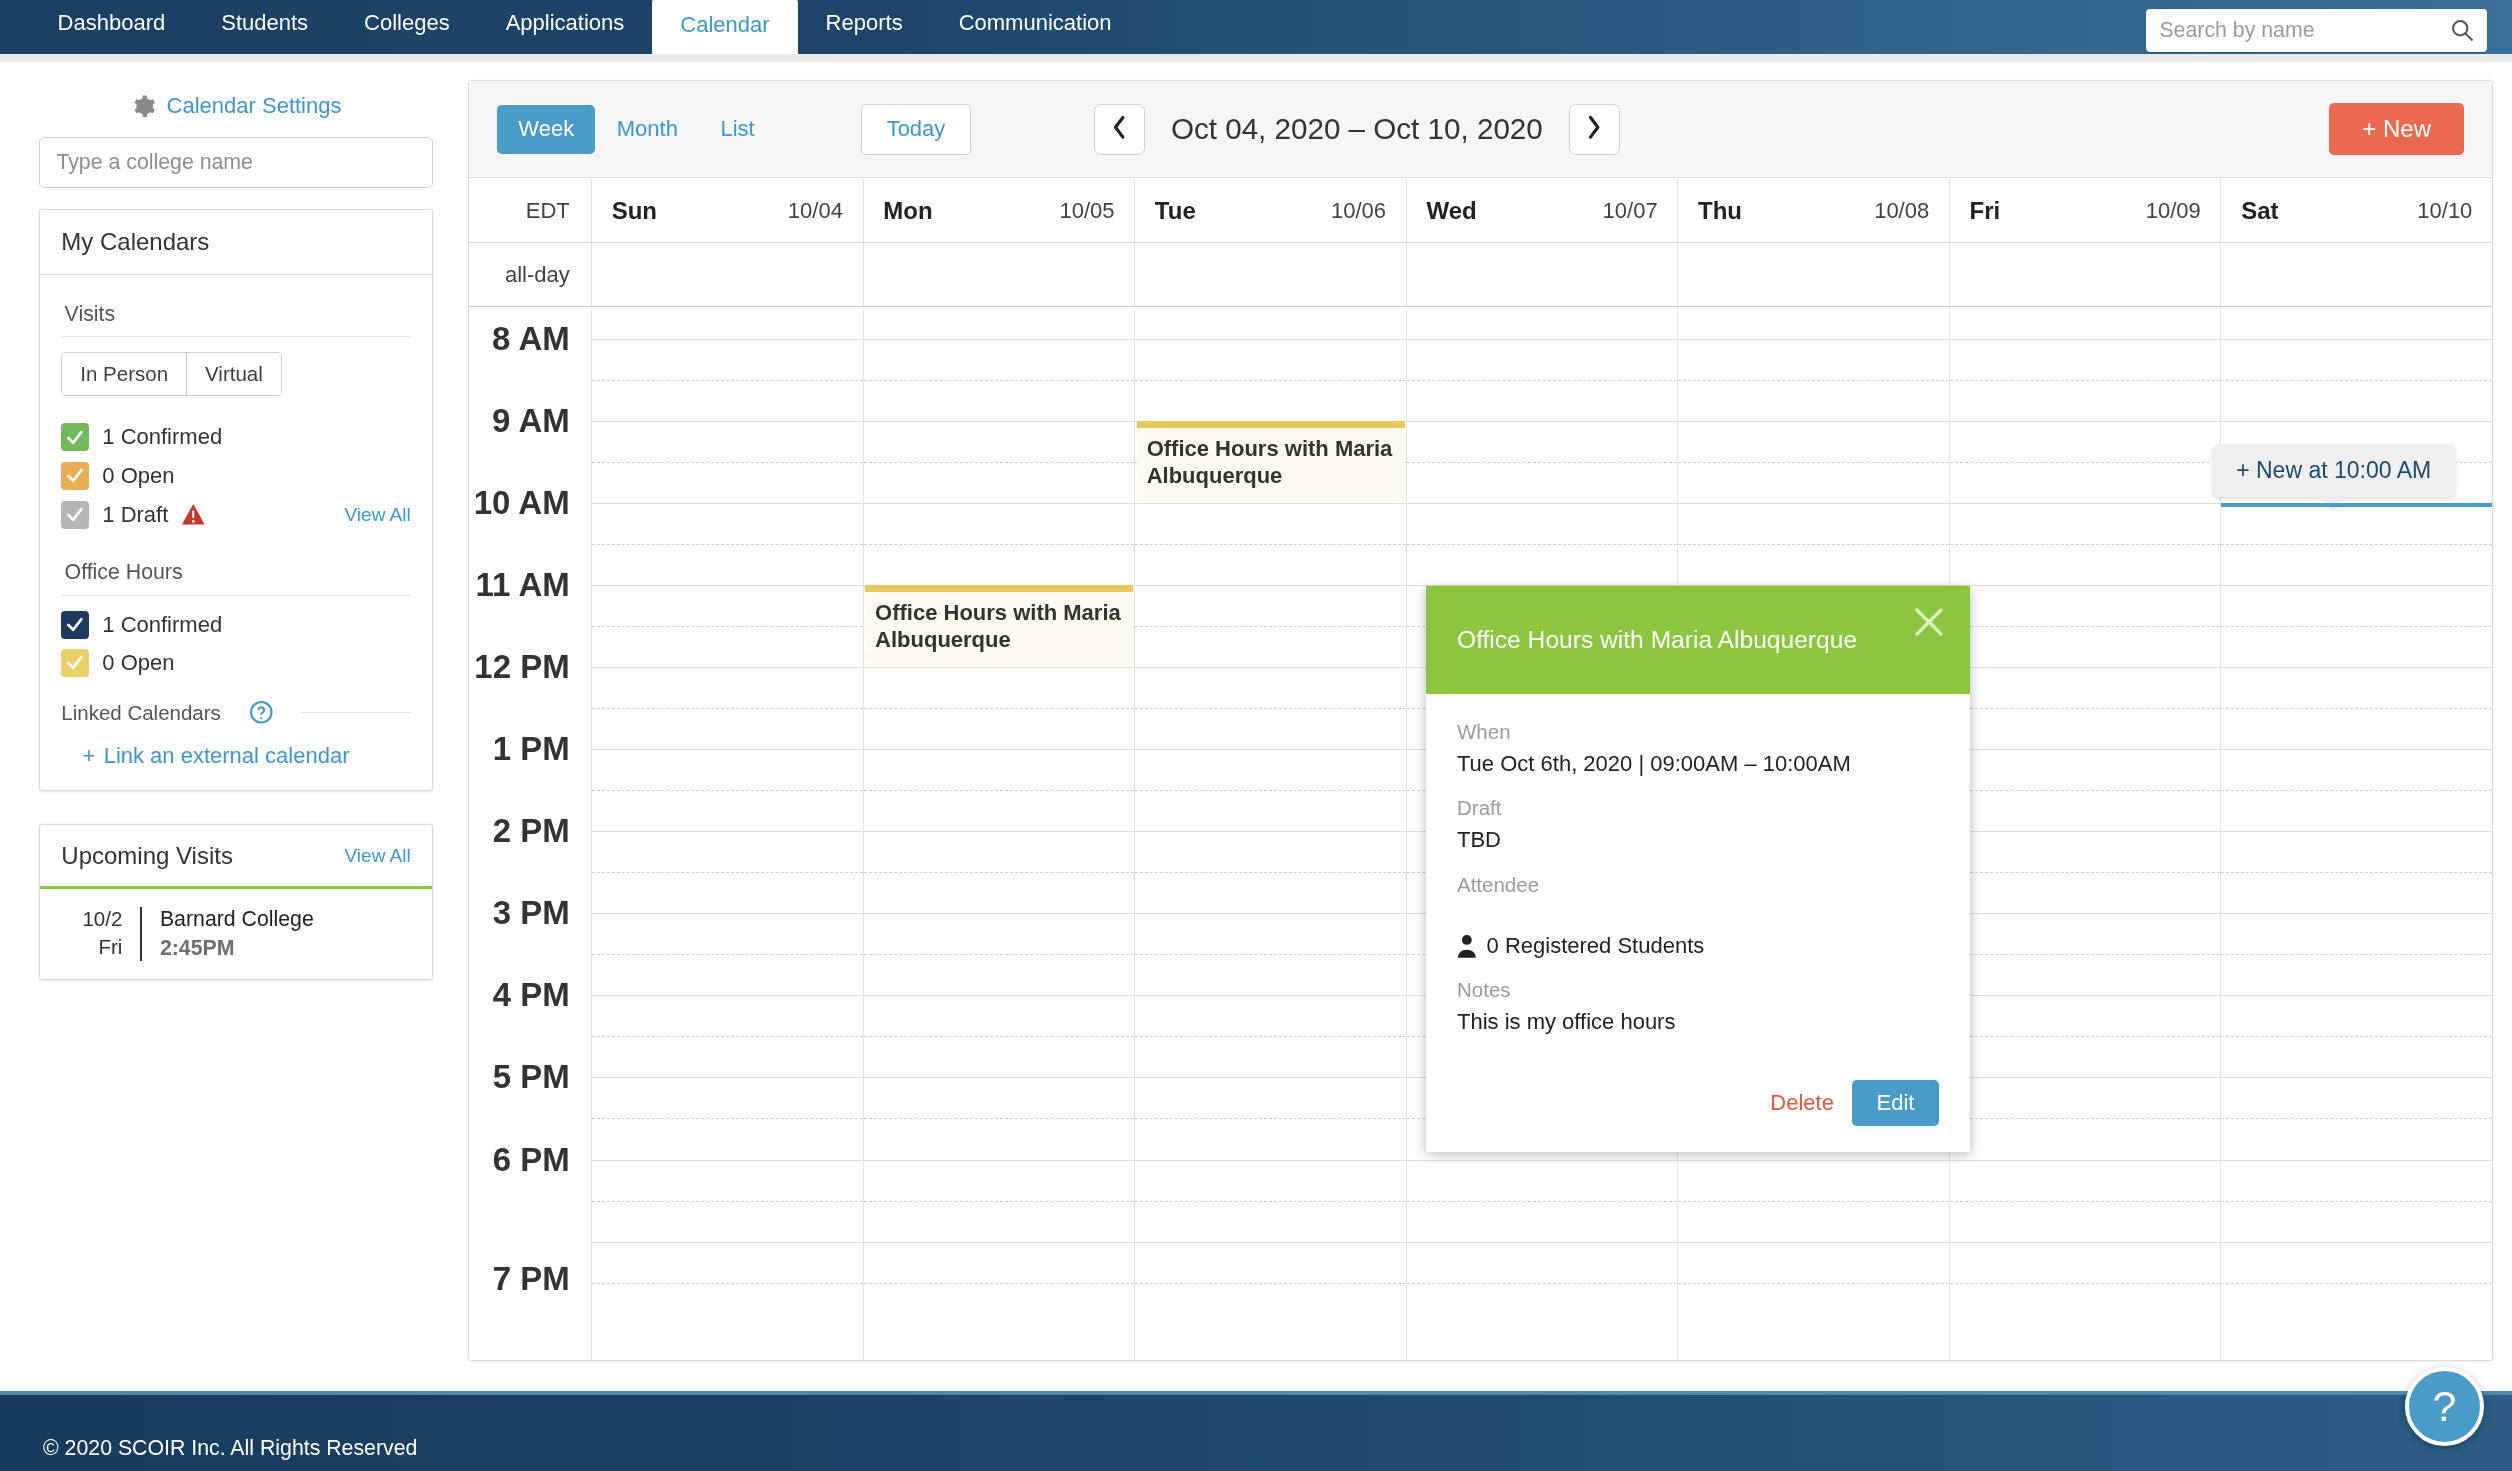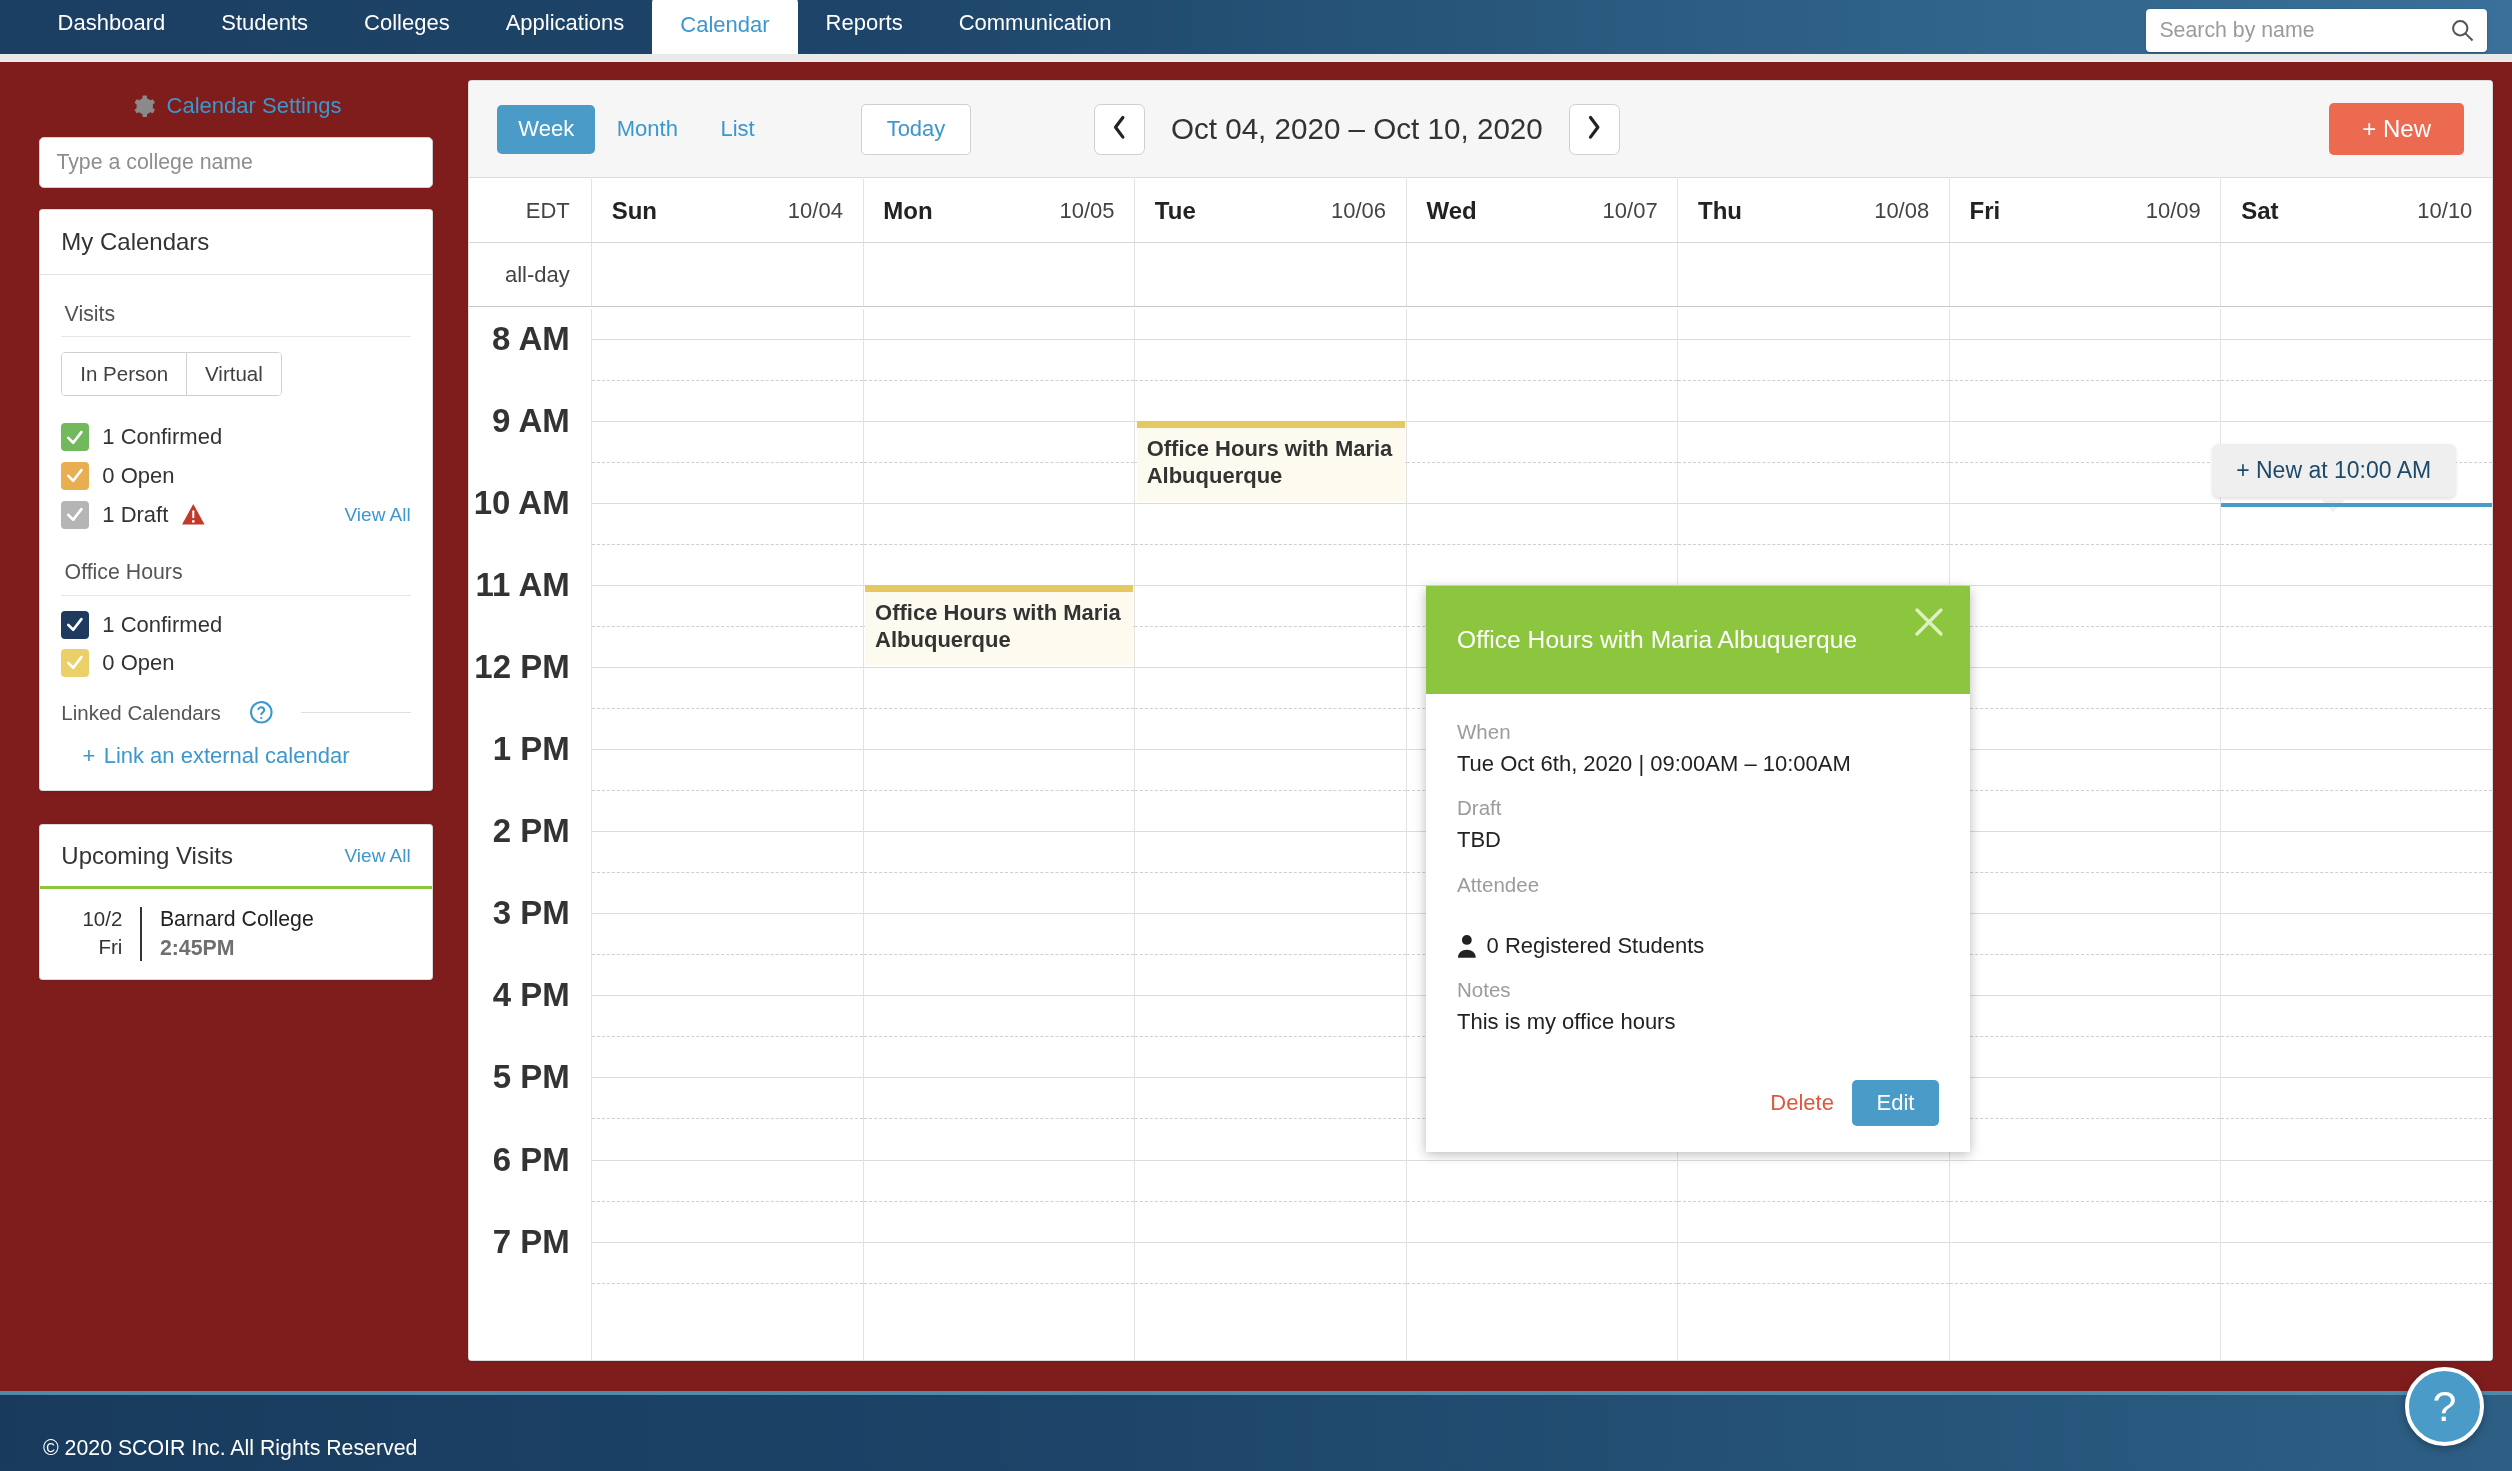--- a/index.html
+++ b/index.html
@@ -41,7 +41,7 @@
   .search-icon { width: 24.6px; height: 24.6px; flex: 0 0 24.6px; }
 
   
-  .page { position: absolute; top: 62px; left: 0; width: 2512px; height: 1330px; background: #7f1d1d; }
+  .page { position: absolute; top: 62px; left: 0; width: 2512px; height: 1330px; background: #ffffff; }
 
   
   .sidebar { position: absolute; left: 39px; top: 0; width: 394px; }

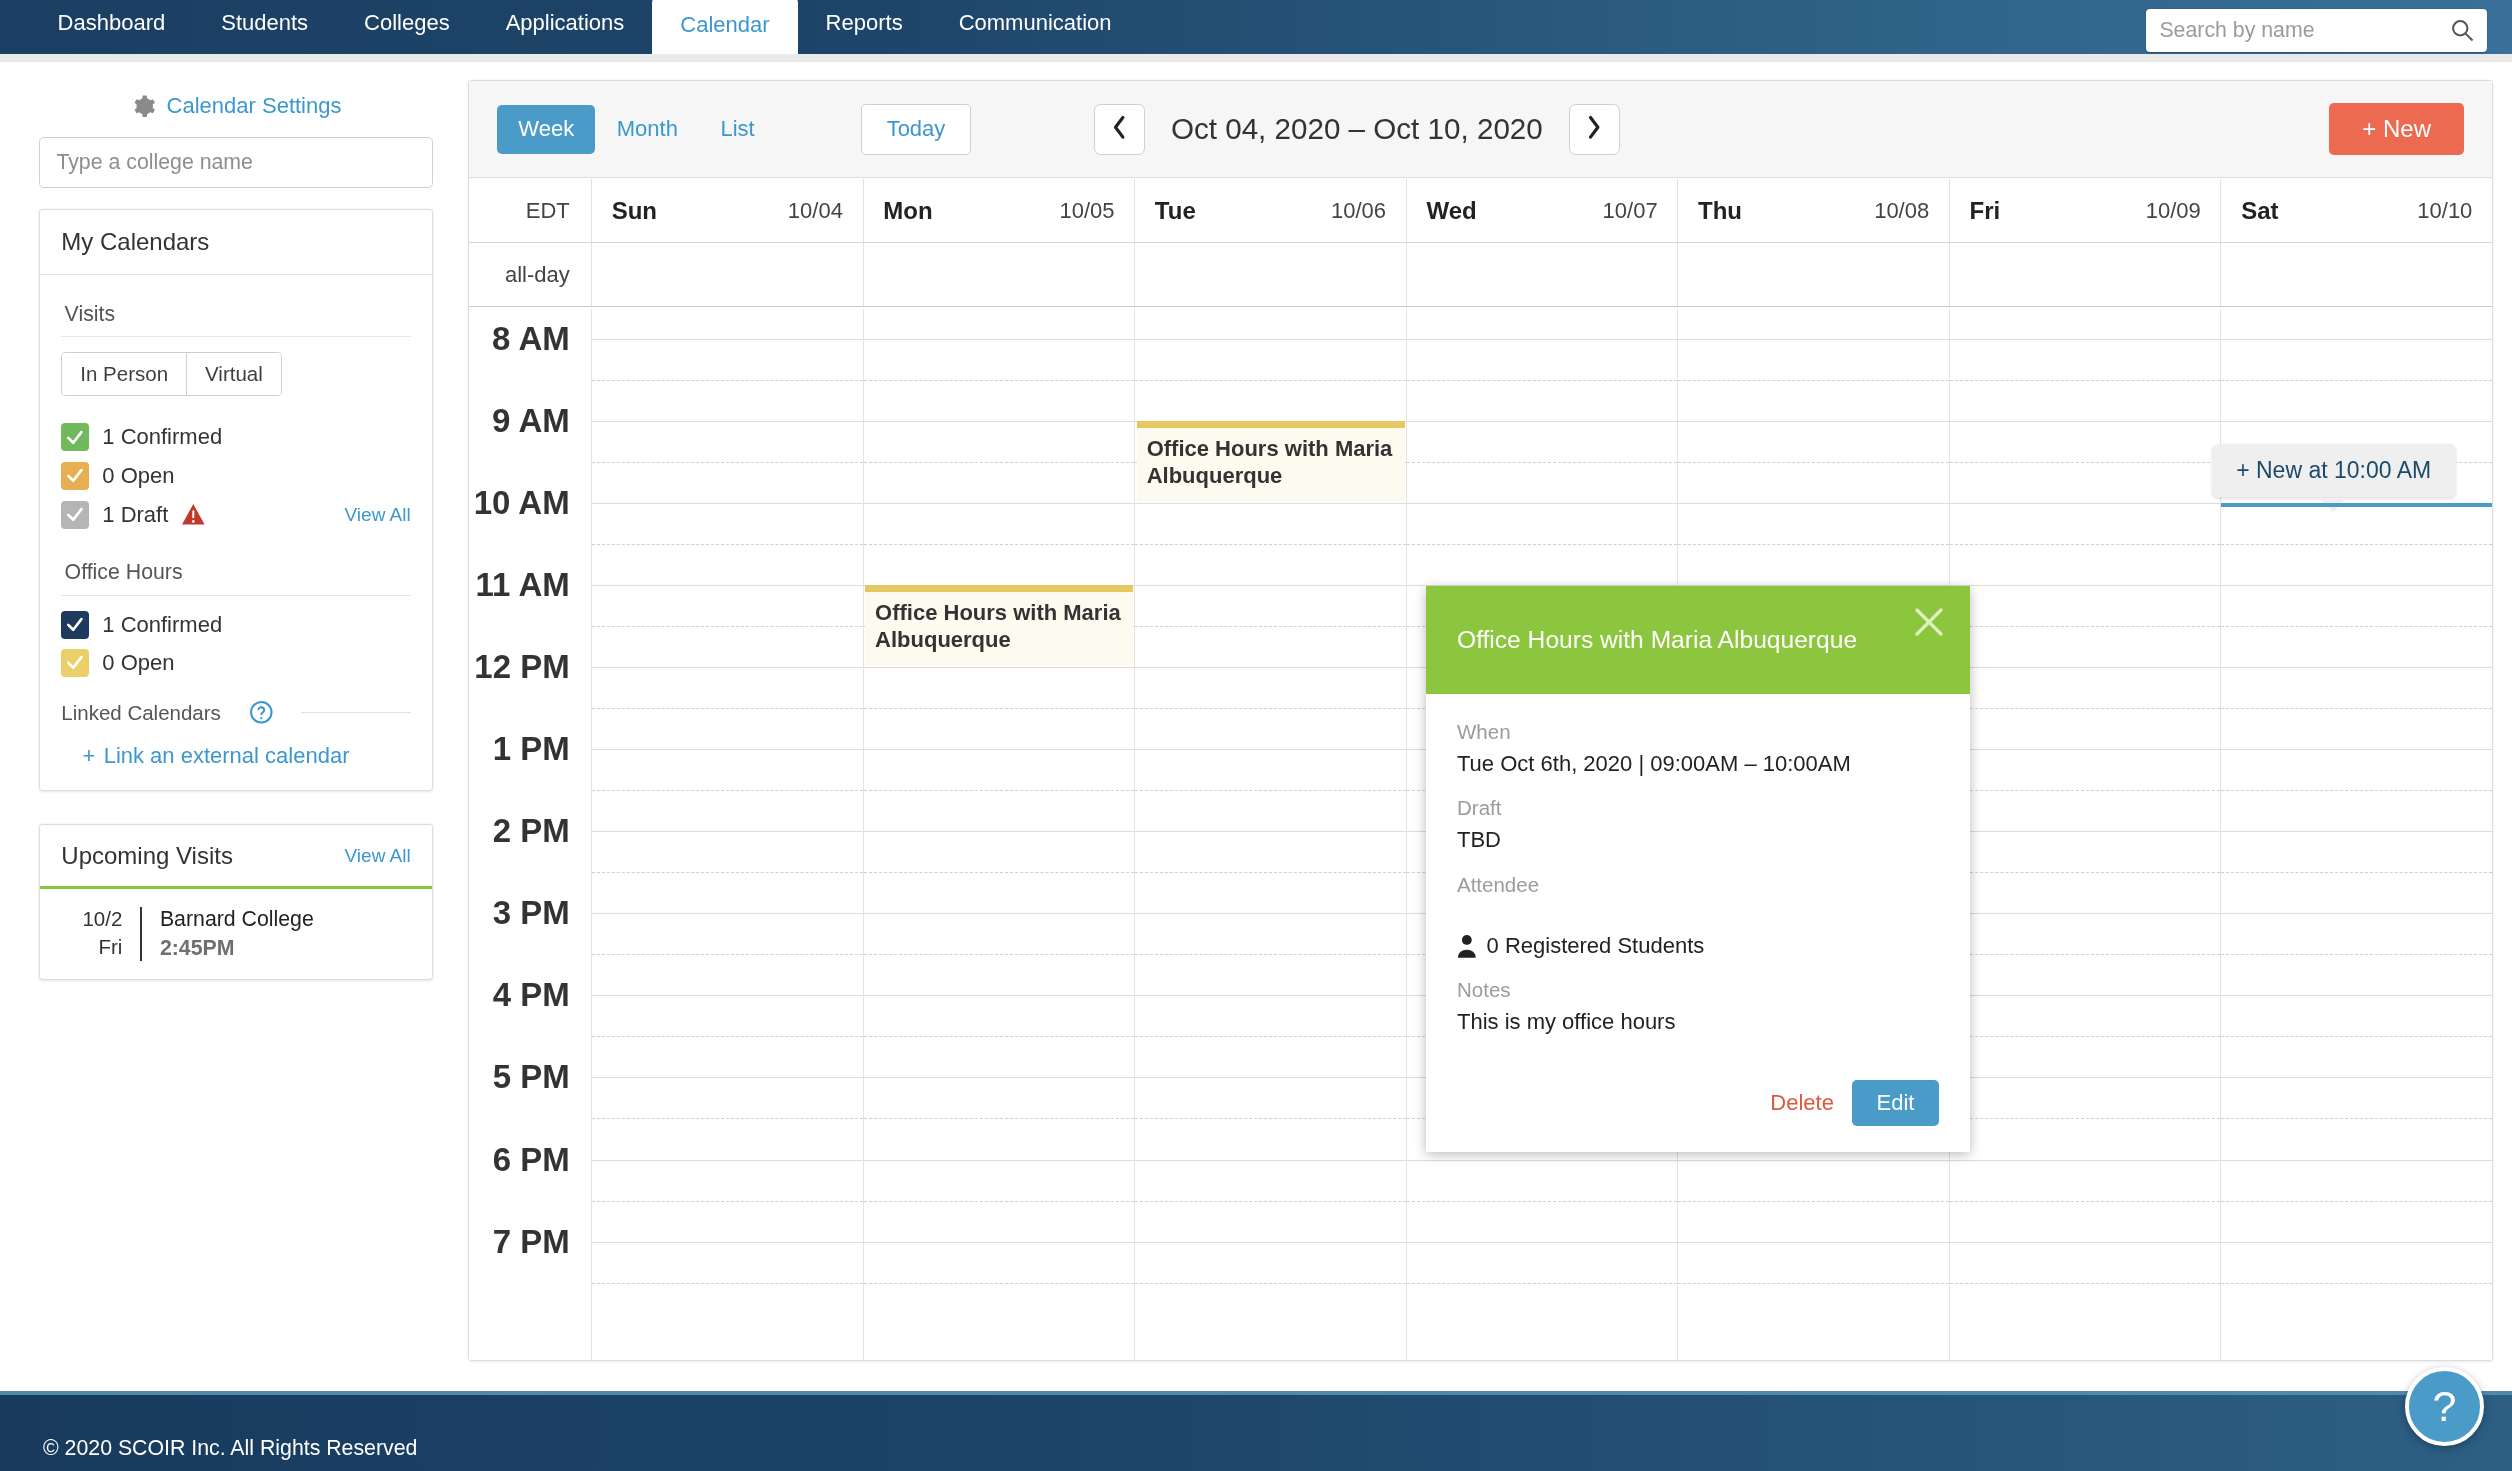--- a/index.html
+++ b/index.html
@@ -478,7 +478,7 @@
             <div class="timelbl" style="top: 686px;">4 PM</div>
             <div class="timelbl" style="top: 768px;">5 PM</div>
             <div class="timelbl" style="top: 851px;">6 PM</div>
-            <div class="timelbl" style="top: 933px;">7 PM</div>
+            <div class="timelbl" style="top: 970px;">7 PM</div>
           </div>
         <div class="daycols" id="daycols">
             <div class="daycol">

